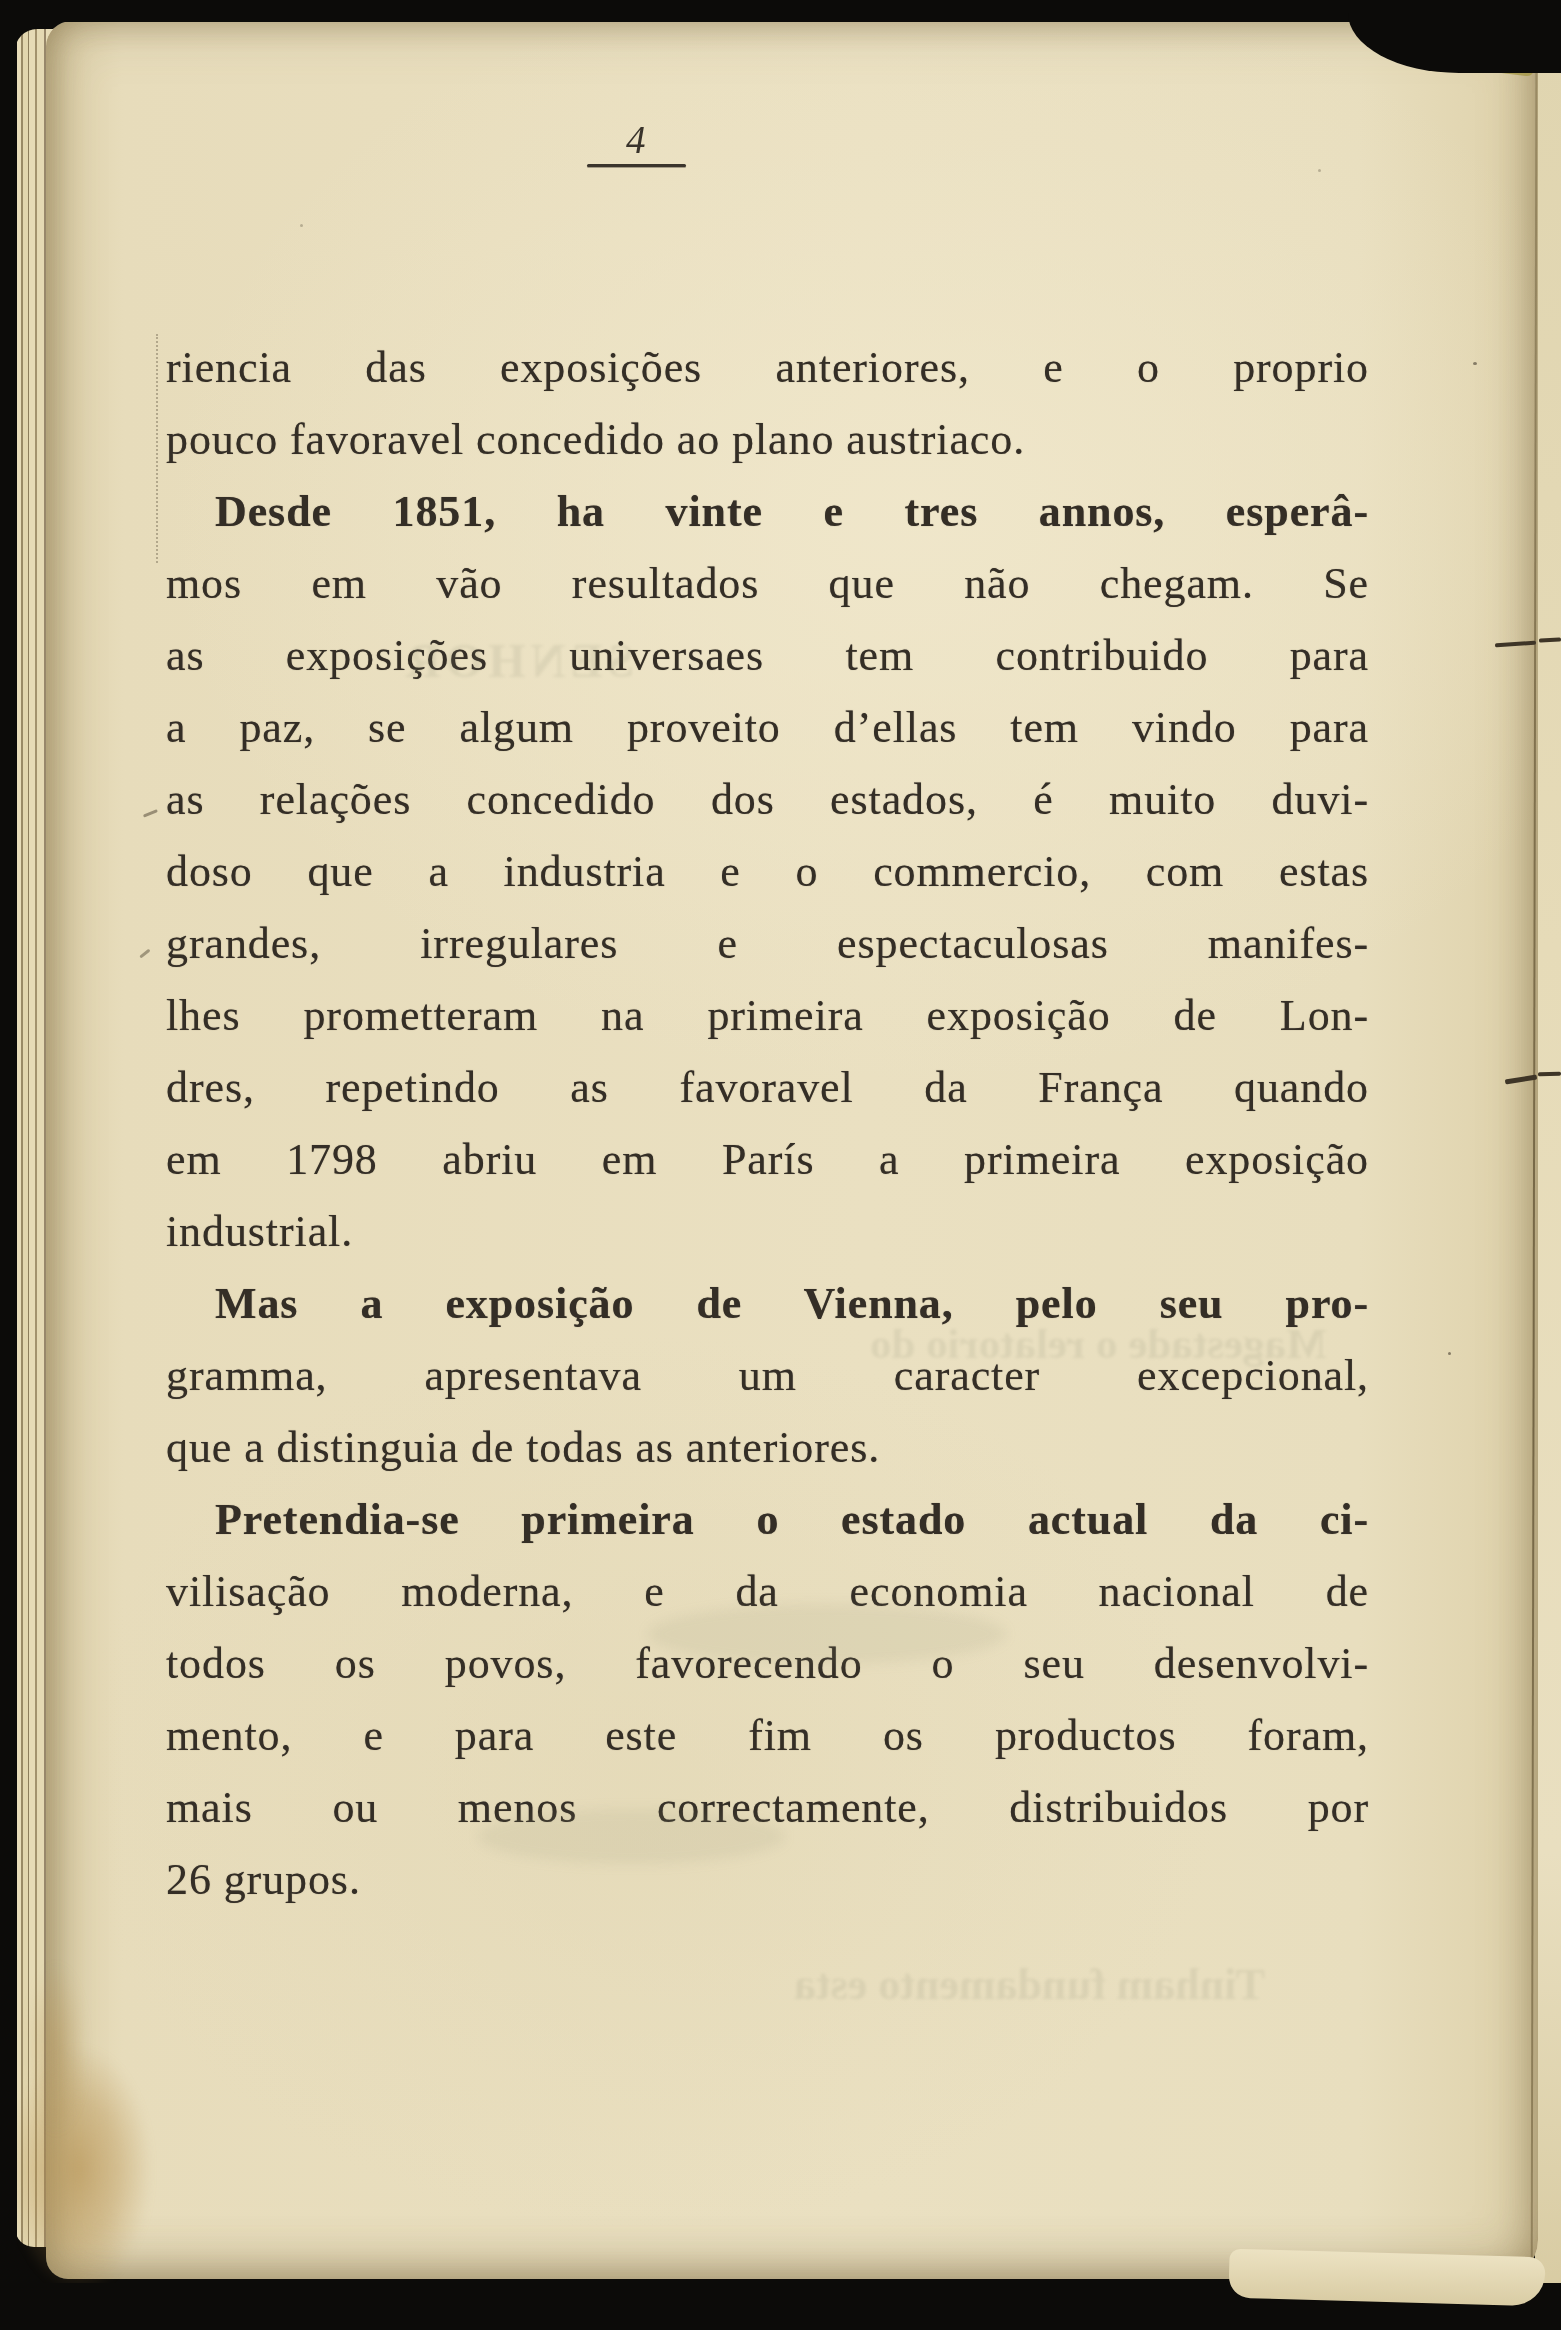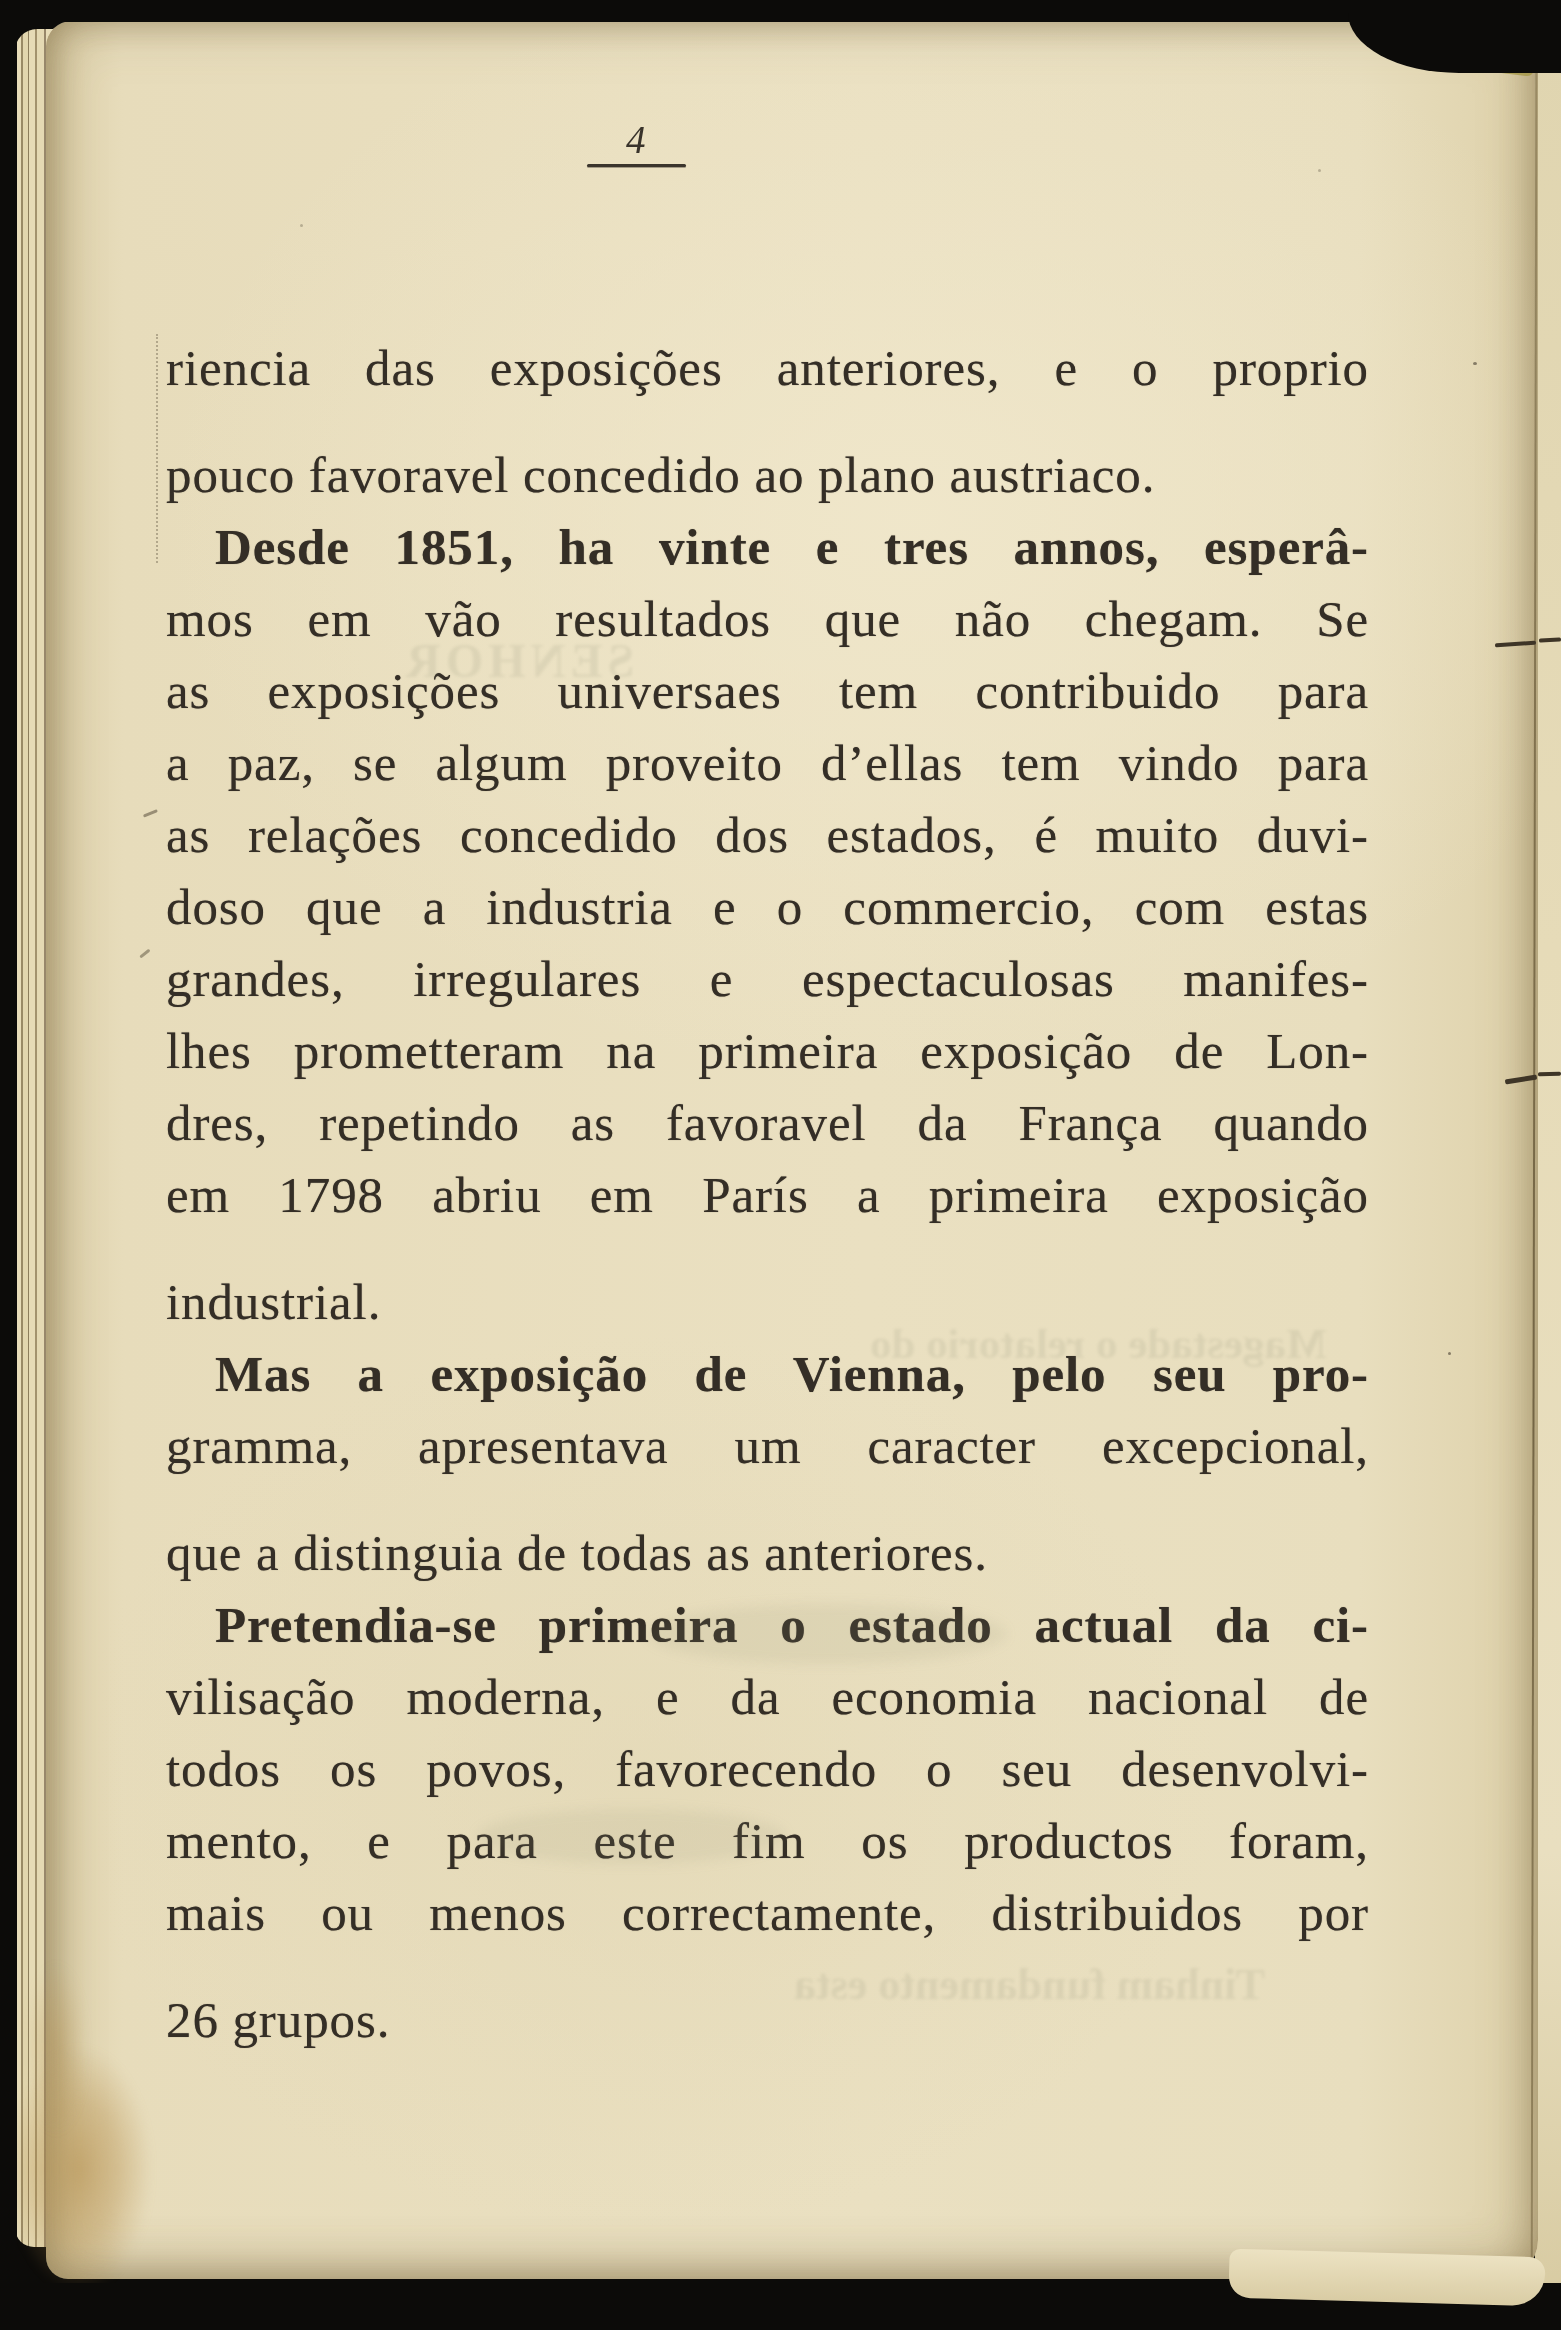--- a/index.html
+++ b/index.html
@@ -38,7 +38,7 @@
 
   
   .text-block{position:absolute;left:120px;top:311px;width:1203px;color:#342e26;}
-  .line{height:72px;line-height:72px;font-size:51px;letter-spacing:0.9px;white-space:nowrap;
+  .line{height:72px;line-height:72px;font-size:44px;letter-spacing:0.9px;white-space:nowrap;
         text-align:justify;text-align-last:justify;
         text-shadow:0 0 0.9px rgba(52,46,38,.55);}
   .line.indent{text-indent:49px;font-weight:bold;}

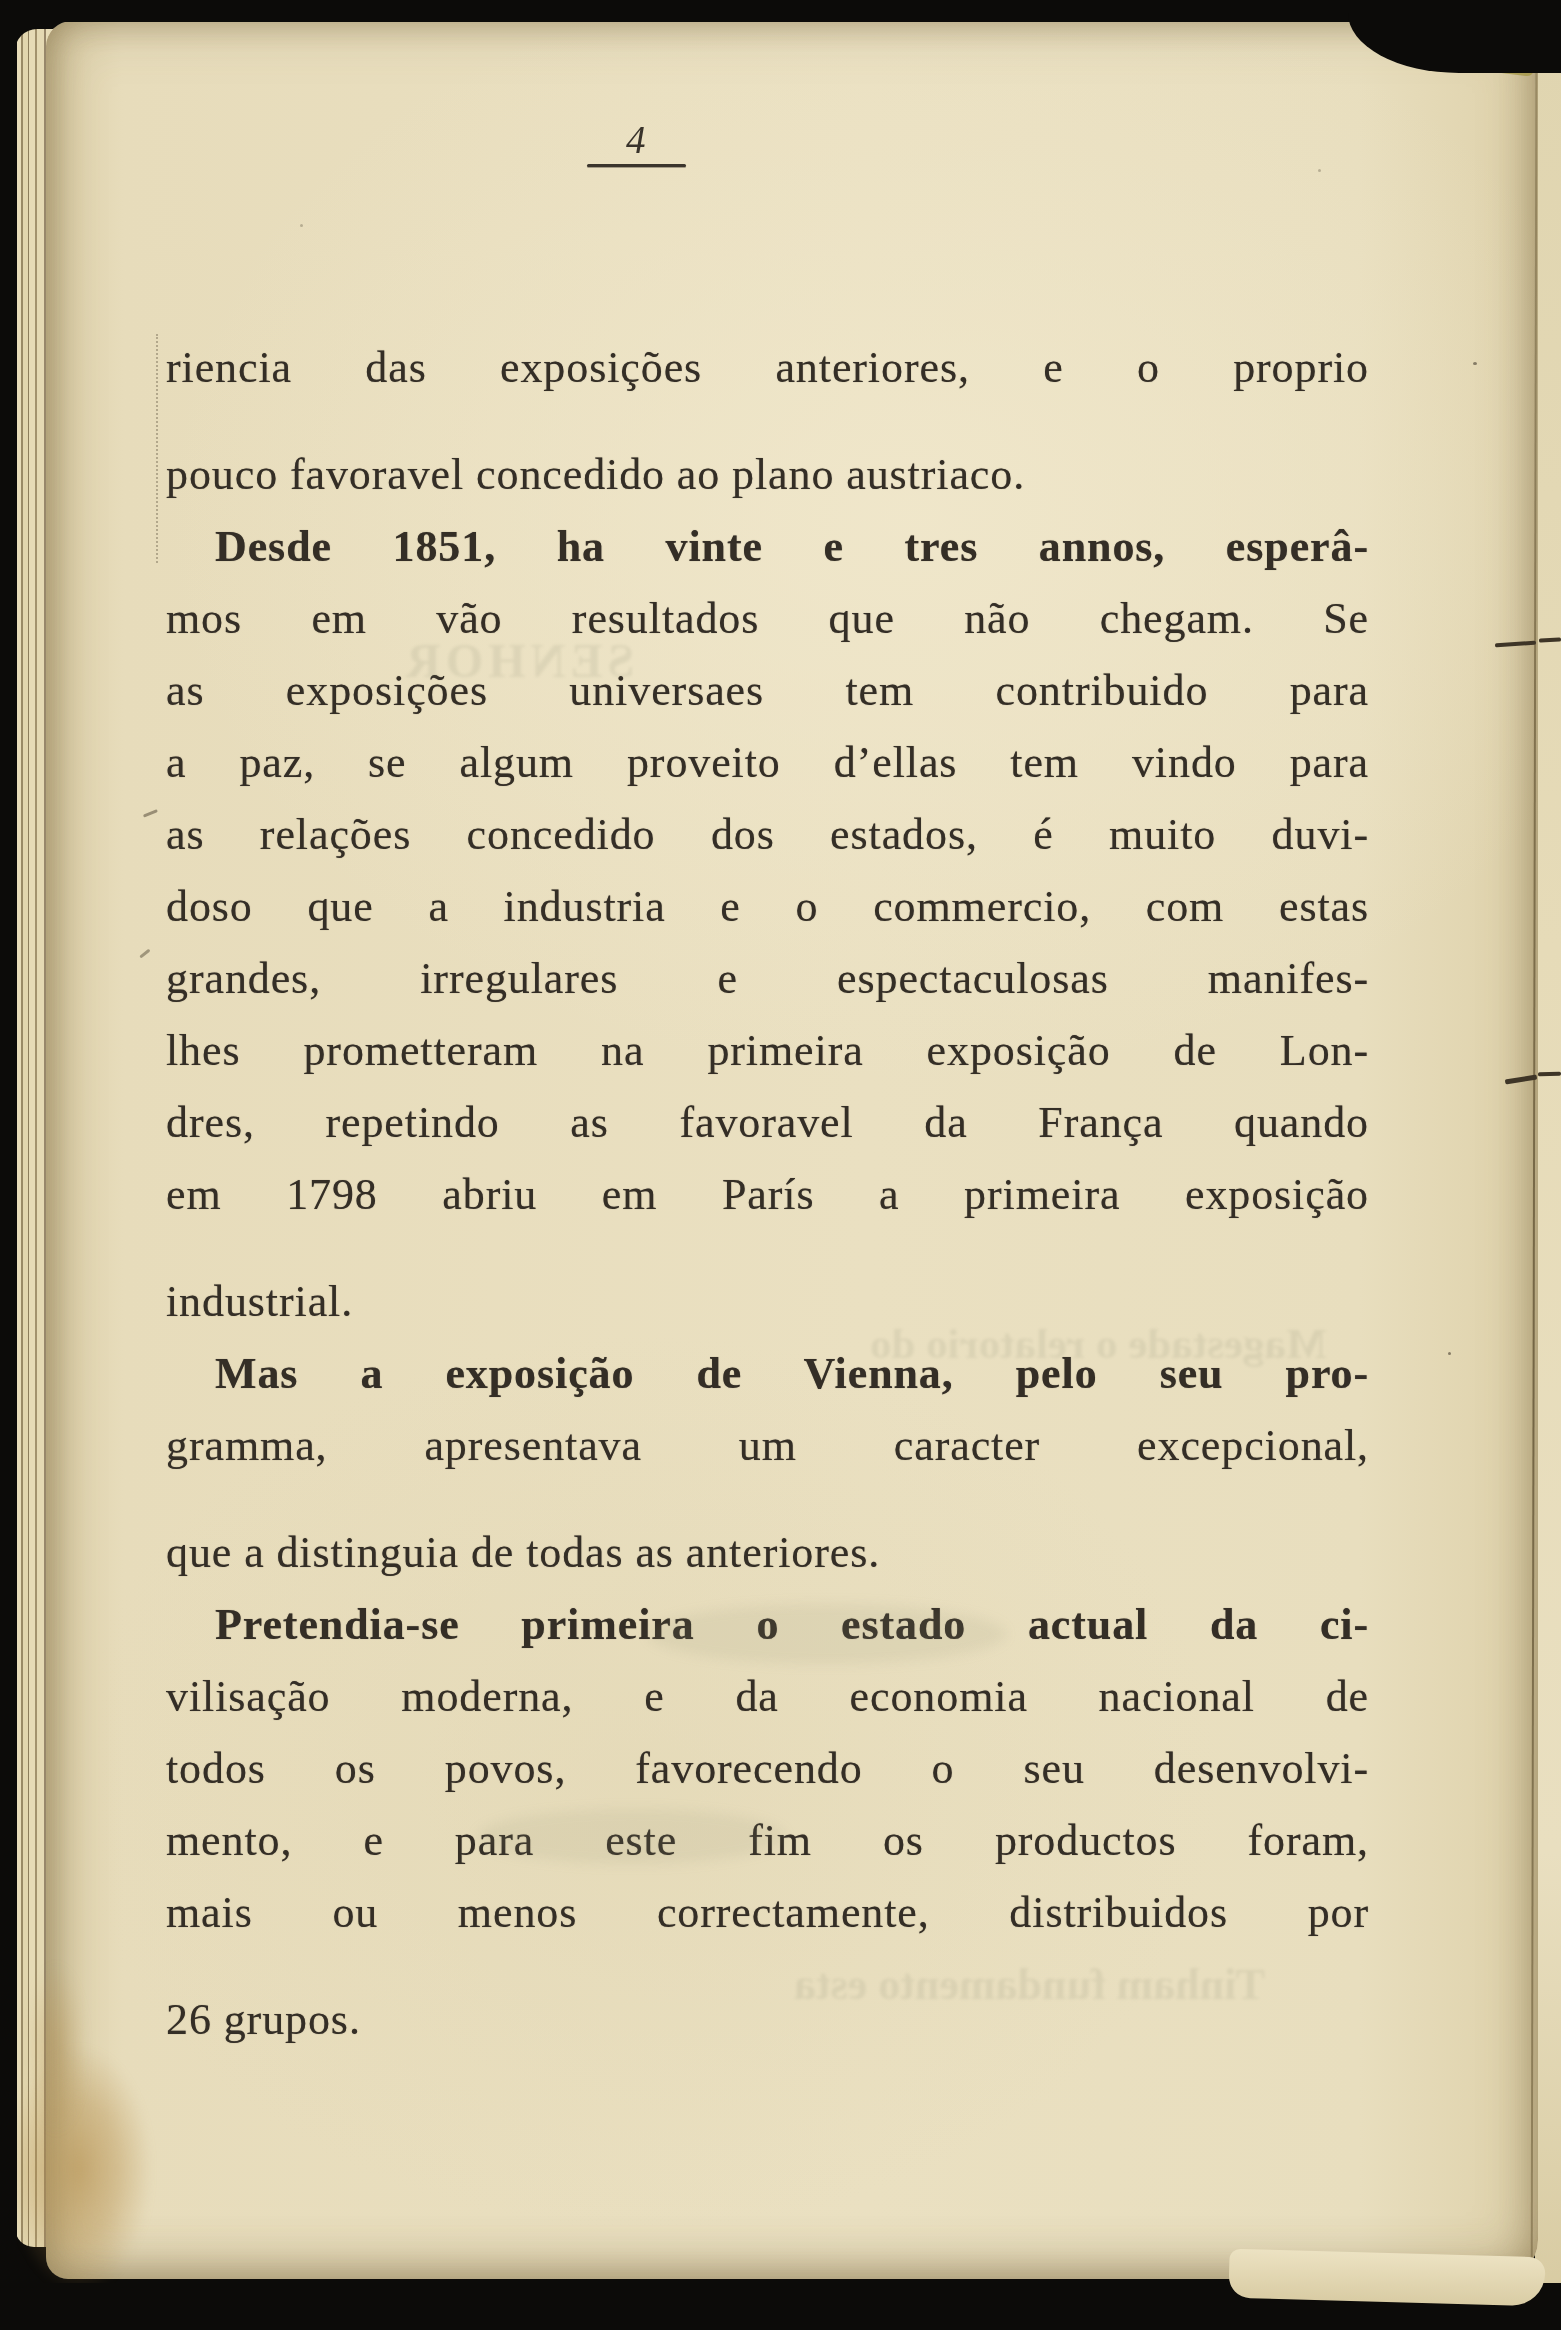--- a/index.html
+++ b/index.html
@@ -42,7 +42,7 @@
         text-align:justify;text-align-last:justify;
         text-shadow:0 0 0.9px rgba(52,46,38,.55);}
   .line.indent{text-indent:49px;font-weight:bold;}
-  .line.end{text-align-last:left;white-space:normal;margin-top:35px;}
+  .line.end{text-align-last:left;white-space:normal;}
 
   
   .ghost{position:absolute;z-index:3;transform:scaleX(-1);color:#7c7f66;opacity:.13;

